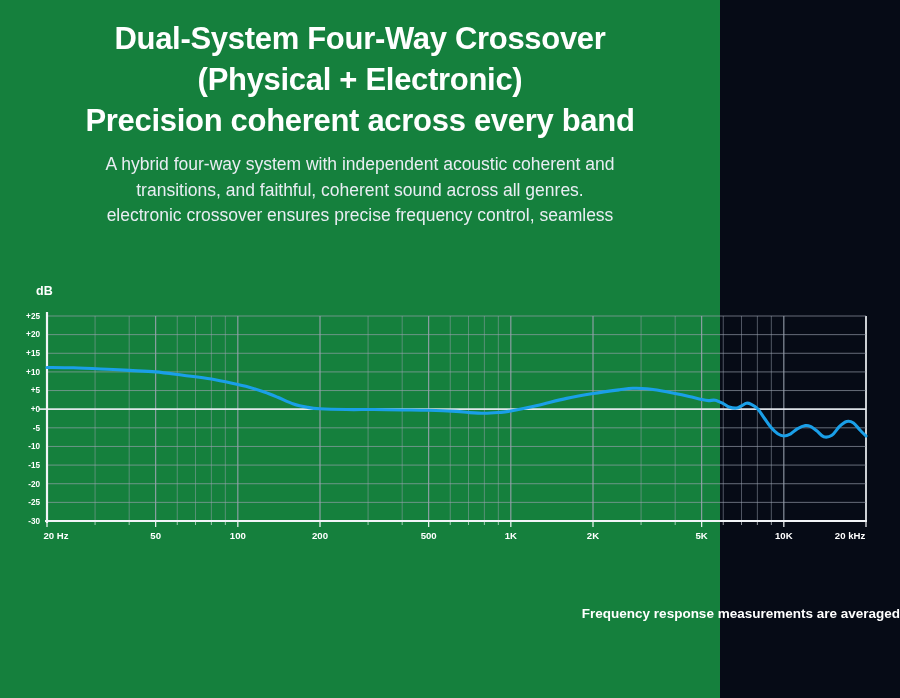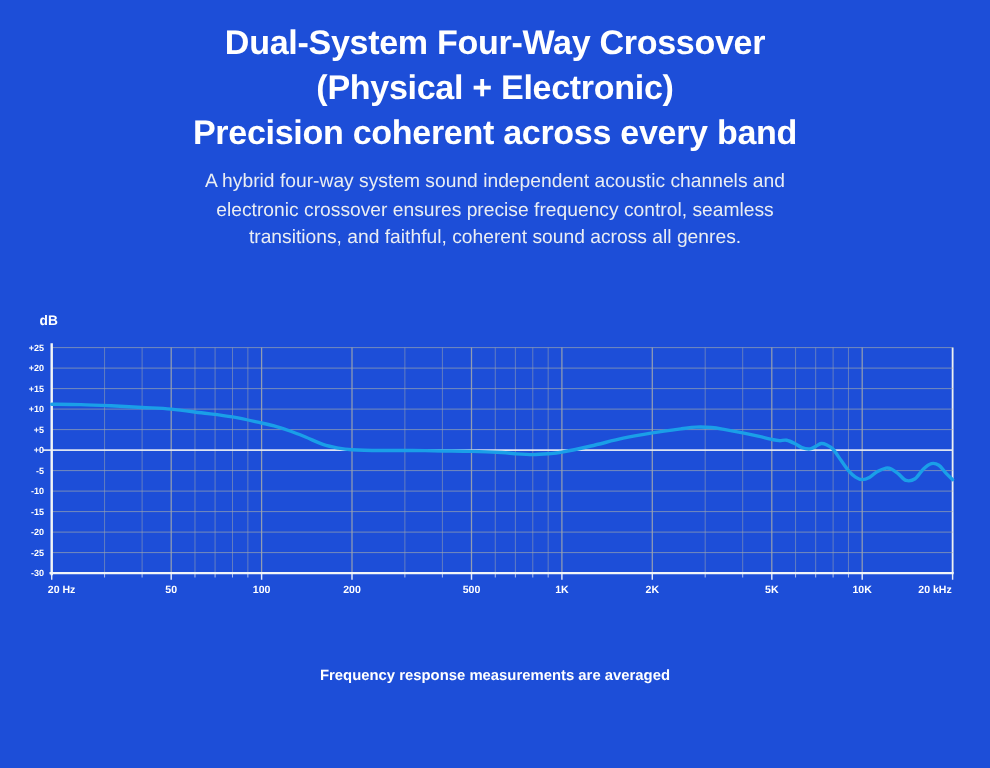--- a/index.html
+++ b/index.html
@@ -16,10 +16,10 @@
   }
 
   .page {
-    width: 900px;
+    width: 720px;
     height: 698px;
     position: relative;
-    background: #1d4ed8;
+    background: #15803d;
   }
 
   

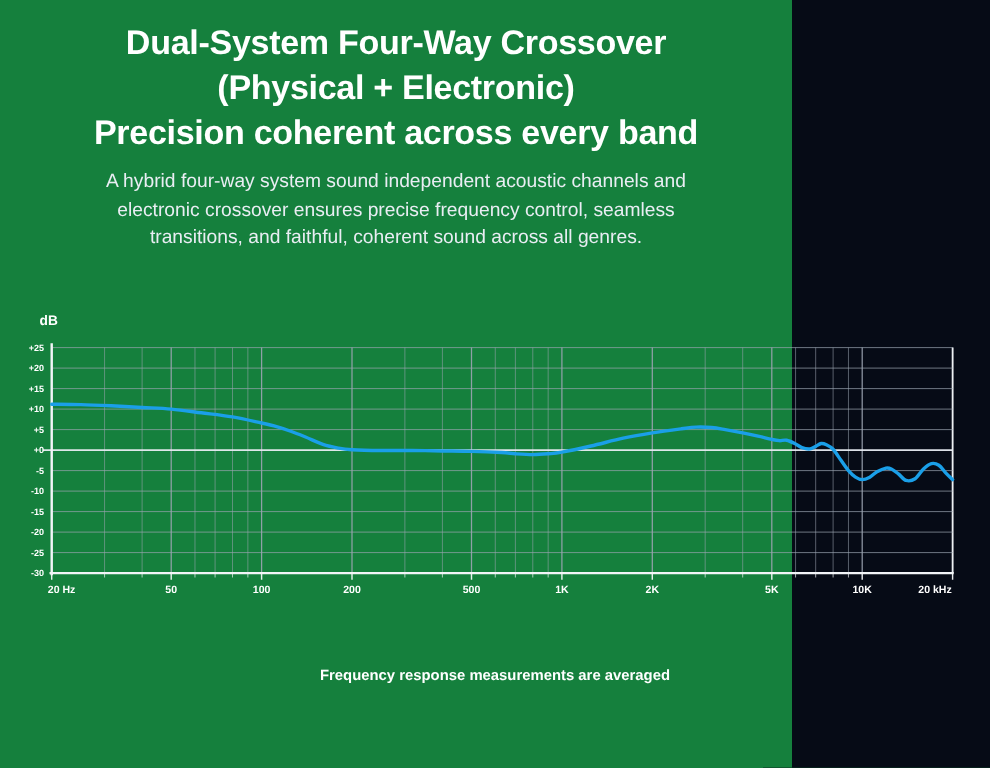--- a/index.html
+++ b/index.html
@@ -112,7 +112,7 @@
       <span class="title-line">Precision coherent across every band</span>
     </h1>
     <p class="subtitle">
-      <span class="subtitle-line">A hybrid four-way system sound independent acoustic channels and</span>
+      <span class="subtitle-line">A hybrid four-way system with independent acoustic coherent and</span>
       <span class="subtitle-line">electronic crossover ensures precise frequency control, seamless</span>
       <span class="subtitle-line">transitions, and faithful, coherent sound across all genres.</span>
     </p>

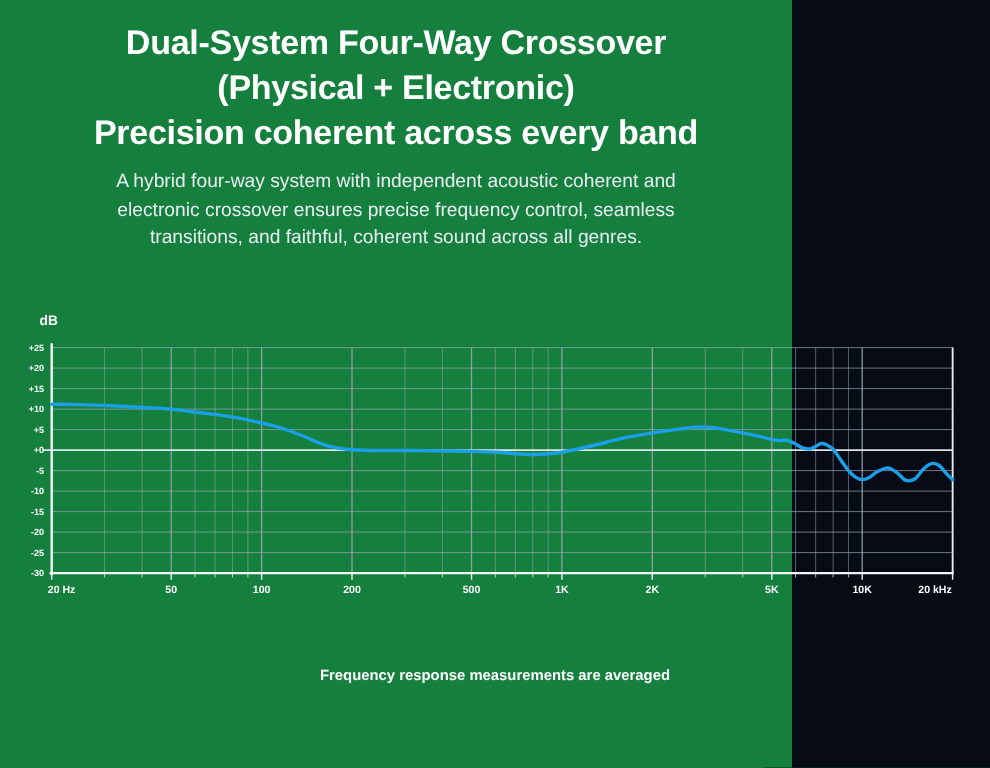--- a/index.html
+++ b/index.html
@@ -113,8 +113,8 @@
     </h1>
     <p class="subtitle">
       <span class="subtitle-line">A hybrid four-way system with independent acoustic coherent and</span>
+      <span class="subtitle-line">transitions, and faithful, coherent sound across all genres.</span>
       <span class="subtitle-line">electronic crossover ensures precise frequency control, seamless</span>
-      <span class="subtitle-line">transitions, and faithful, coherent sound across all genres.</span>
     </p>
   </div>
 

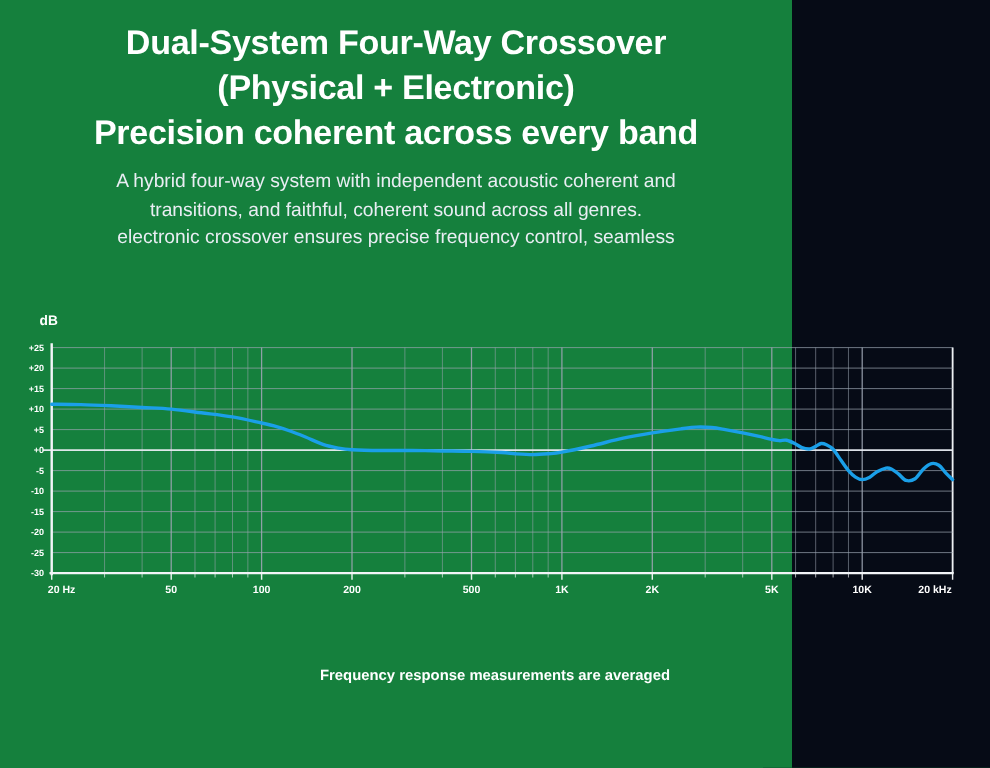--- a/index.html
+++ b/index.html
@@ -90,7 +90,7 @@
     left: 0;
     top: 604px;
     width: 900px;
-    text-align: center;
+    text-align: right;
     color: #ffffff;
     font-size: 13.5px;
     font-weight: bold;

